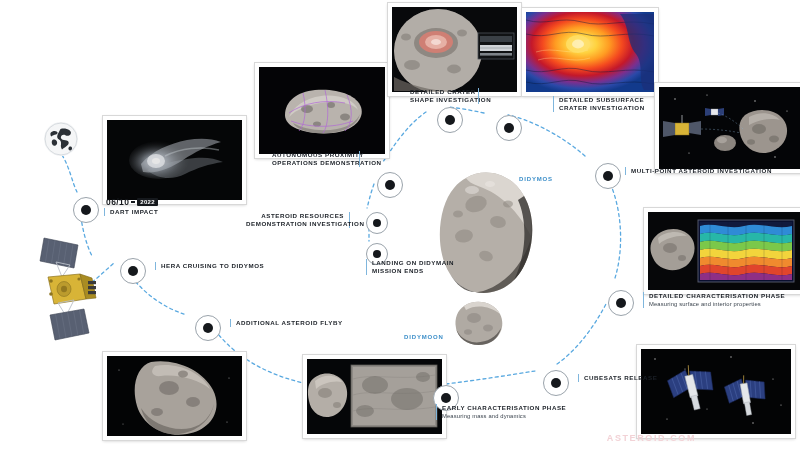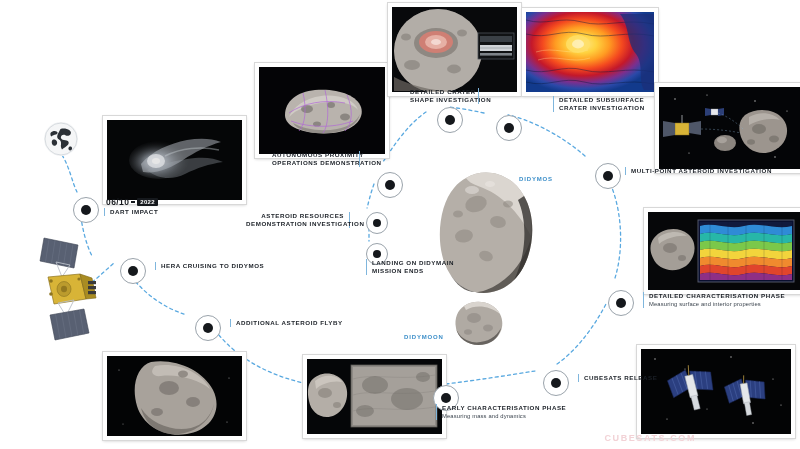--- a/index.html
+++ b/index.html
@@ -587,7 +587,7 @@
     <span class="t1">MISSION ENDS</span>
   </div>
 
-  <div class="watermark">CUBESATS.COM</div>
+  <div class="watermark">ASTEROID.COM</div>
 
 </div>
 

